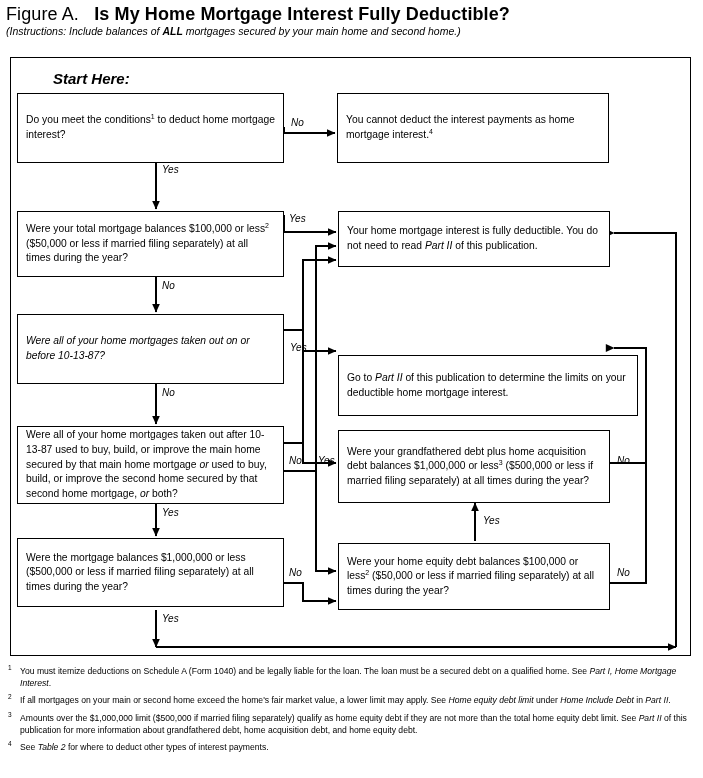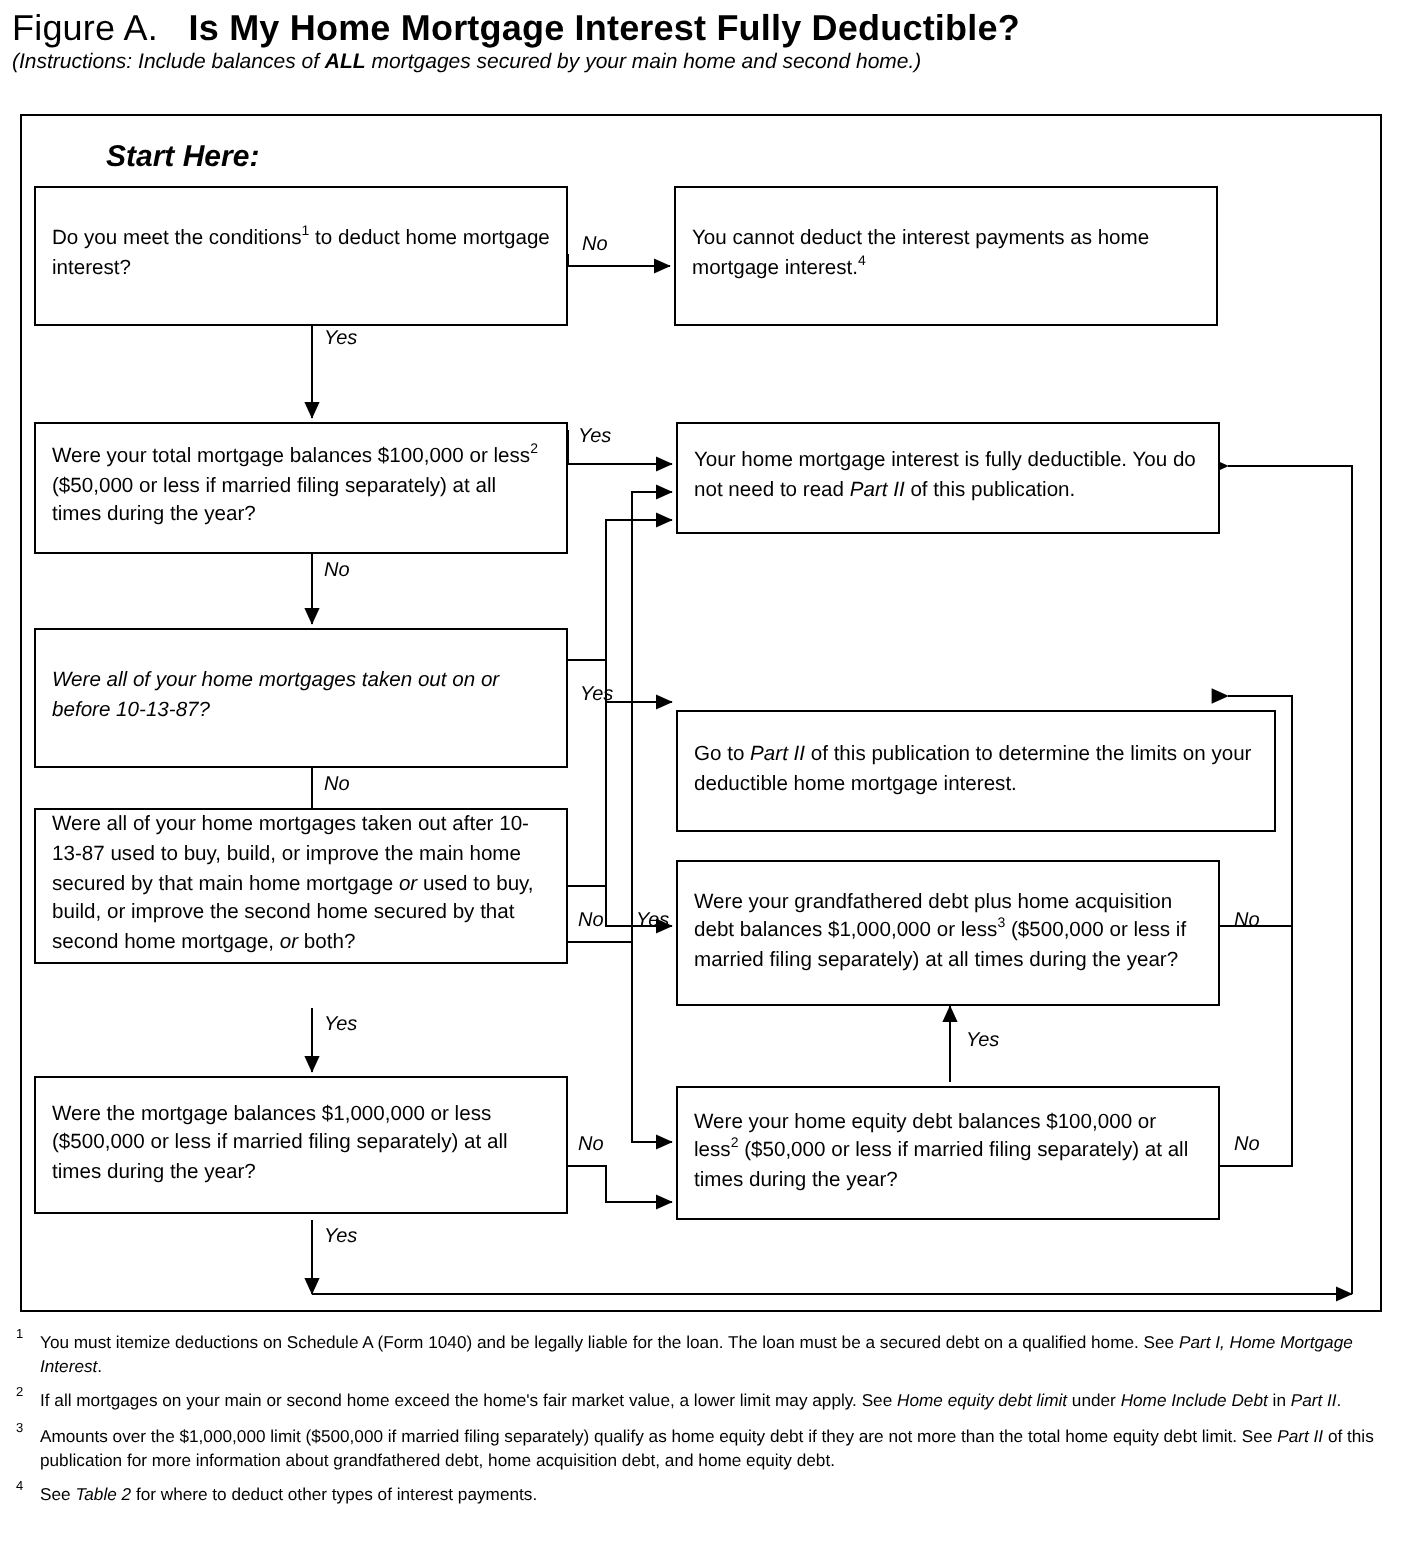--- a/index.html
+++ b/index.html
@@ -171,7 +171,7 @@
     </div>
   </div>
 
-  <div class="box" style="left:17px;top:404px;width:267px;height:78px;">
+  <div class="box" style="left:17px;top:426px;width:267px;height:78px;">
     <div class="txt">
       <span>Were all of your home mortgages taken out after 10-13-87 used to buy, build, or improve the main home secured by that main home mortgage </span><i>or</i><span> used to buy, build, or improve the second home secured by that second home mortgage, </span><i>or</i><span> both?</span>
     </div>

